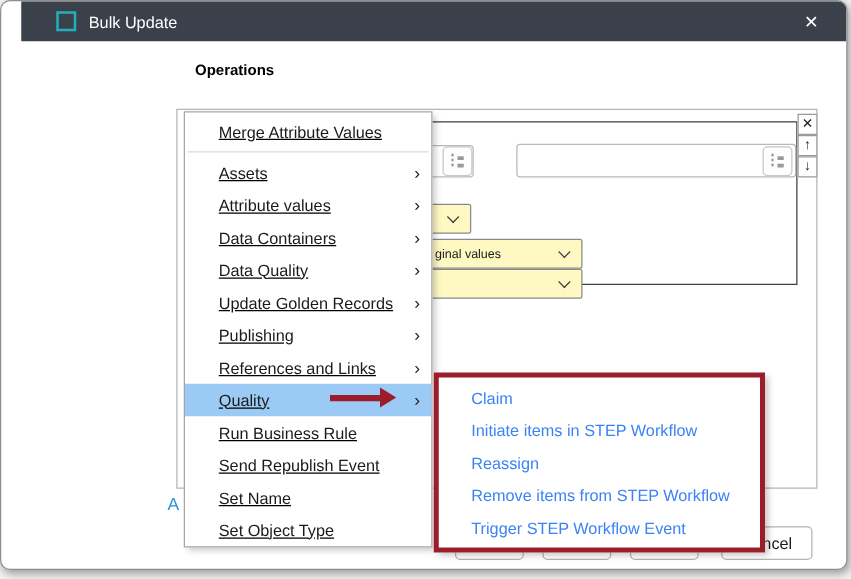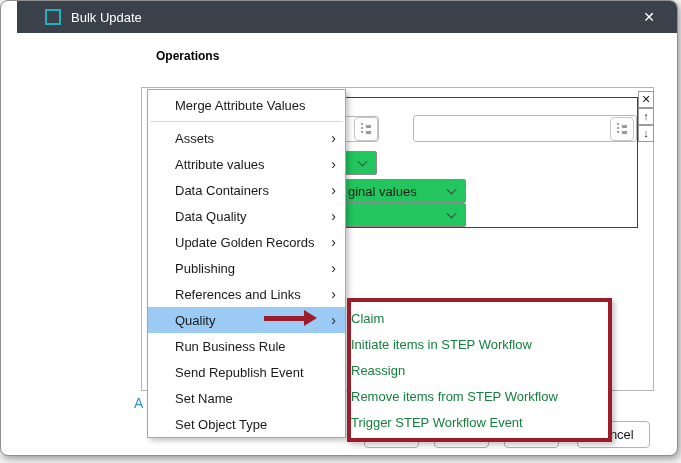--- a/index.html
+++ b/index.html
@@ -81,7 +81,7 @@
   #menu {
     position:absolute; left:146px; top:88px; width:199px; height:349px;
     background:#ffffff; border:1px solid #a6a6a6;
-    box-shadow:3px 3px 5px rgba(0,0,0,.22); z-index:10; padding:2px 0;
+    box-shadow:3px 3px 5px rgba(0,0,0,.22); z-index:10; padding:2px 0;text-decoration:underline;
   }
   .menu-item {
     height:26px; display:flex; align-items:center; padding-left:27px;

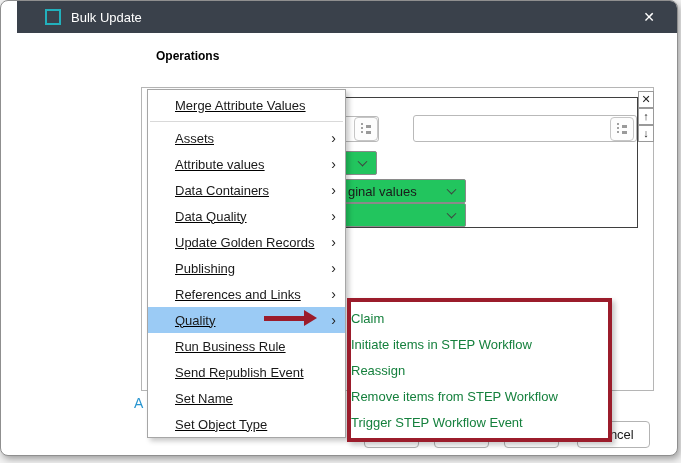--- a/index.html
+++ b/index.html
@@ -61,8 +61,8 @@
     display:flex; align-items:center; justify-content:center;
   }
   .combo {
-    position:absolute; background:#22c55e; border:1px solid #8a8a8a; border-radius:2px;
-    font-size:13px; color:#1a1a1a; display:flex; align-items:center; overflow:hidden;
+    position:absolute; background:#fef9c3; border:1px solid #8a8a8a; border-radius:2px;
+    font-size:10px; color:#1a1a1a; display:flex; align-items:center; overflow:hidden;margin-top:12px;
   }
   .combo .chev, .chev-only {
     position:absolute; right:10px; top:50%; width:7px; height:7px;

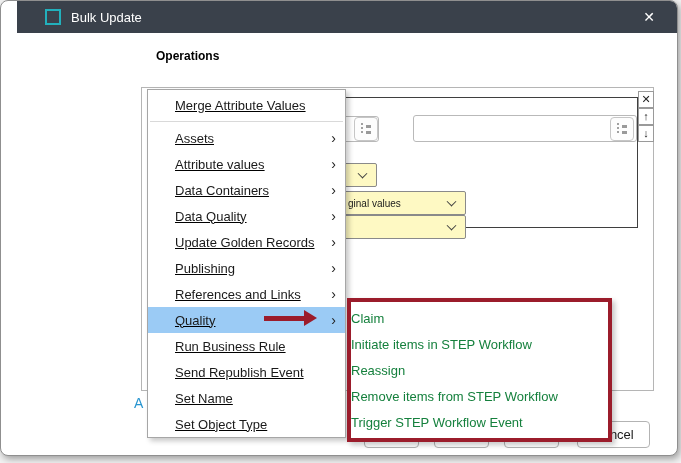--- a/index.html
+++ b/index.html
@@ -108,8 +108,8 @@
     box-shadow:3px 3px 5px rgba(0,0,0,.22); padding:3px 0;
   }
   .submenu-item {
-    height:26px; display:flex; align-items:center; 
-    font-size:13px; color:#15803d; white-space:nowrap;
+    height:26px; display:flex; align-items:center; padding-left:26px;
+    font-size:13px; color:#3b82f6; white-space:nowrap;
   }
 </style>
 </head>

